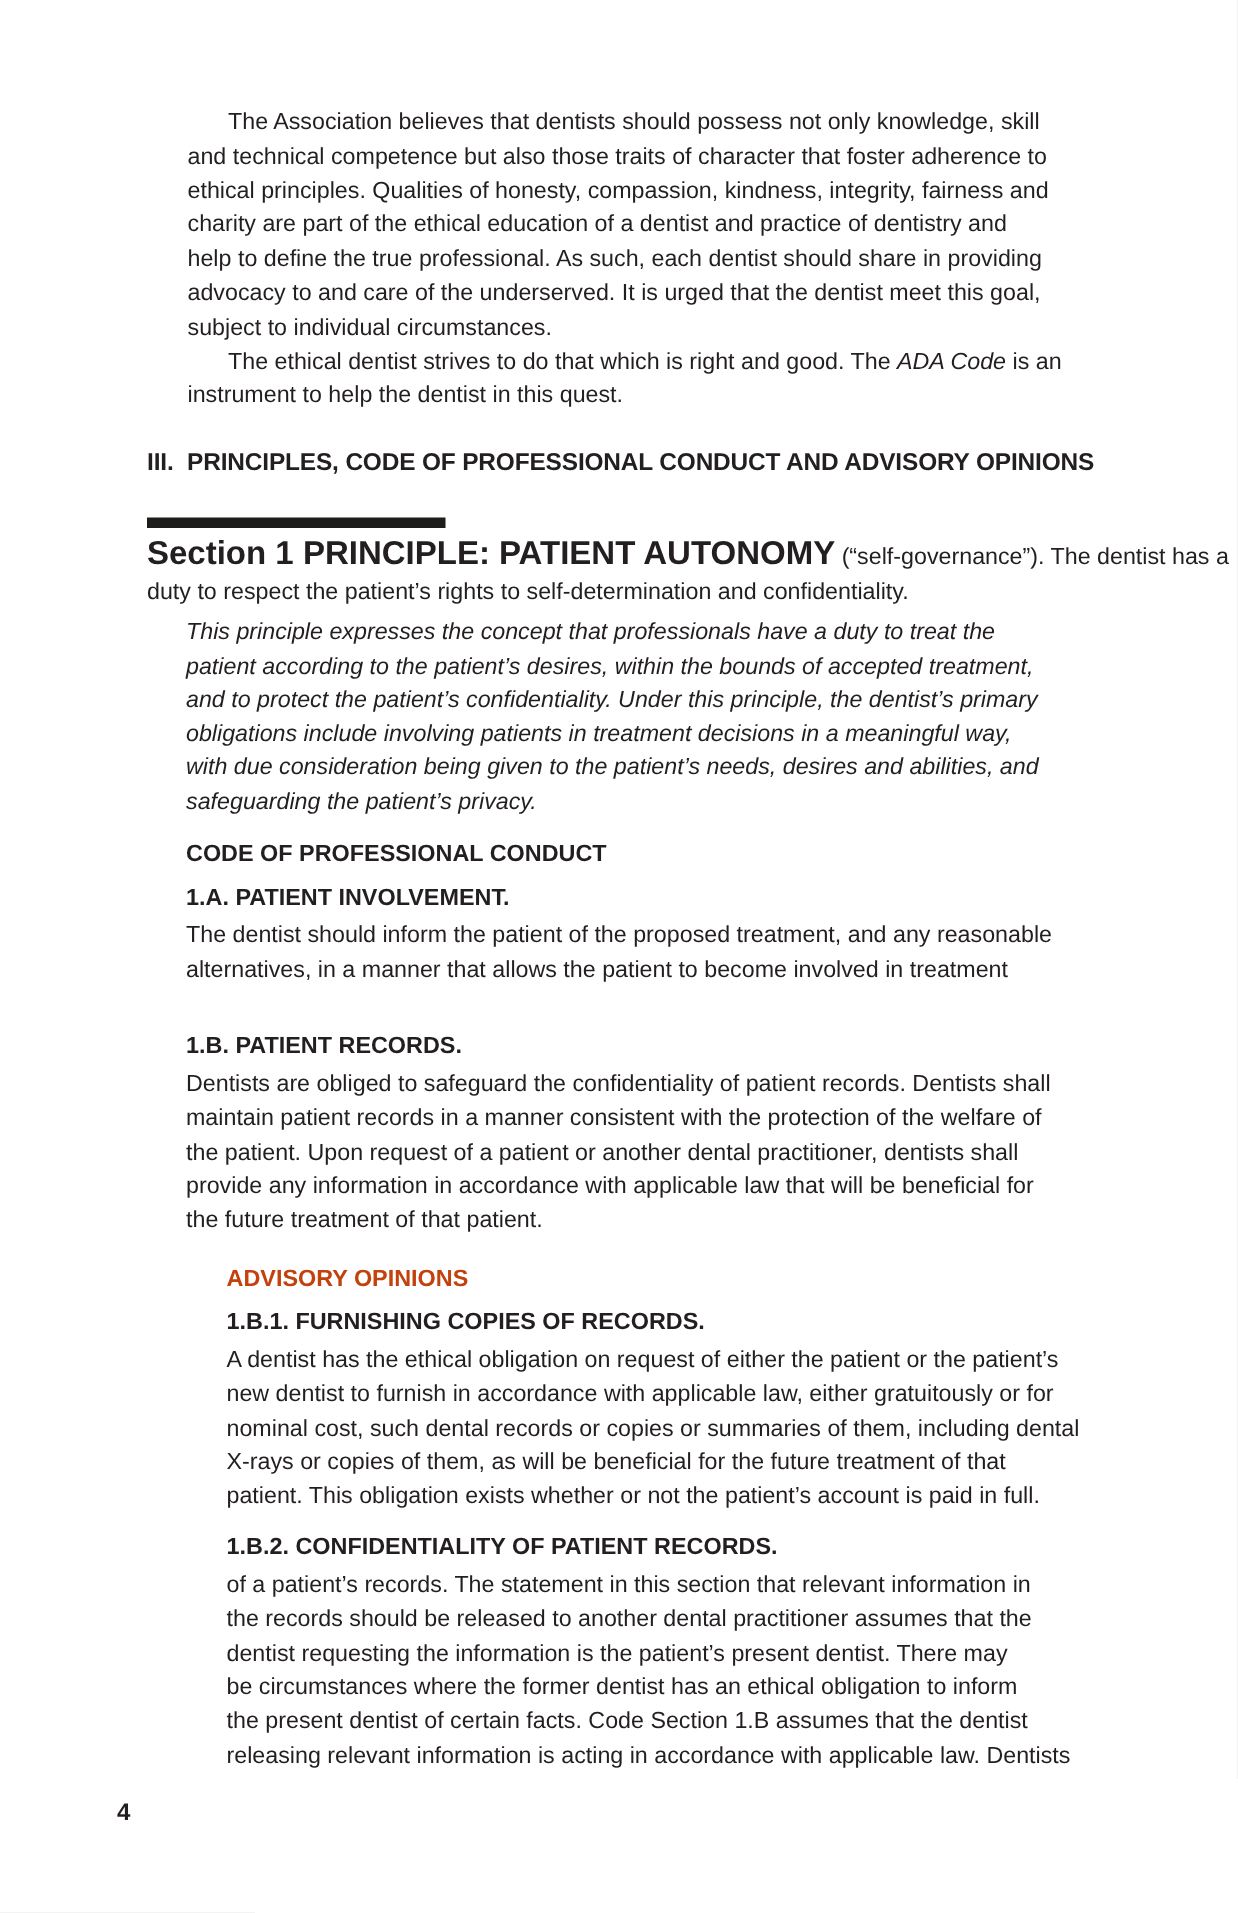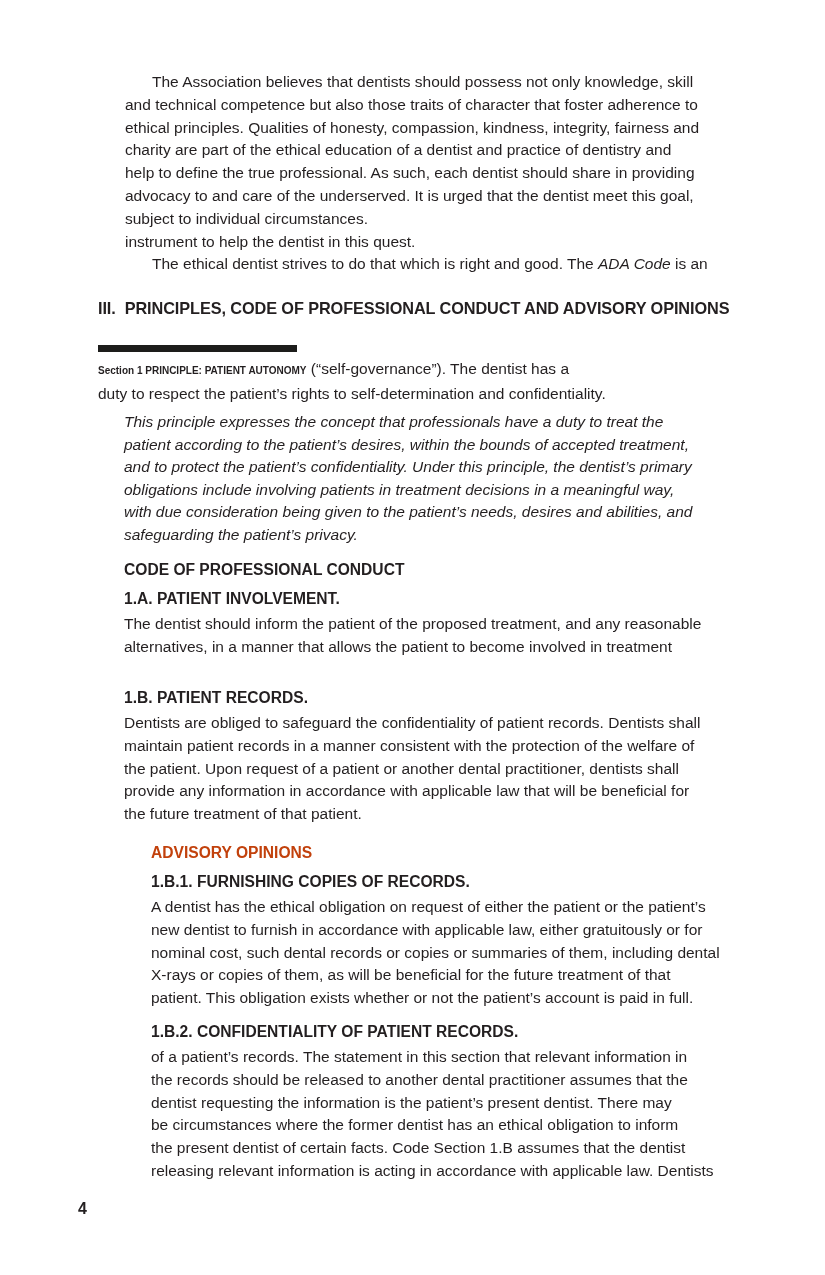--- a/index.html
+++ b/index.html
@@ -44,8 +44,8 @@
     <div class="line">help to define the true professional. As such, each dentist should share in providing</div>
     <div class="line">advocacy to and care of the underserved. It is urged that the dentist meet this goal,</div>
     <div class="line">subject to individual circumstances.</div>
+    <div class="line indent"><span>The ethical dentist strives to do that which is right and good. The </span><span class="ital">ADA Code</span><span> is an</span></div>
     <div class="line">instrument to help the dentist in this quest.</div>
-    <div class="line indent"><span>The ethical dentist strives to do that which is right and good. The </span><span class="ital">ADA Code</span><span> is an</span></div>
   </div>
 
   <div class="abs part-heading" style="left:98px; top:299px;"><span class="part-num">III.</span><span>PRINCIPLES, CODE OF PROFESSIONAL CONDUCT AND ADVISORY OPINIONS</span></div>

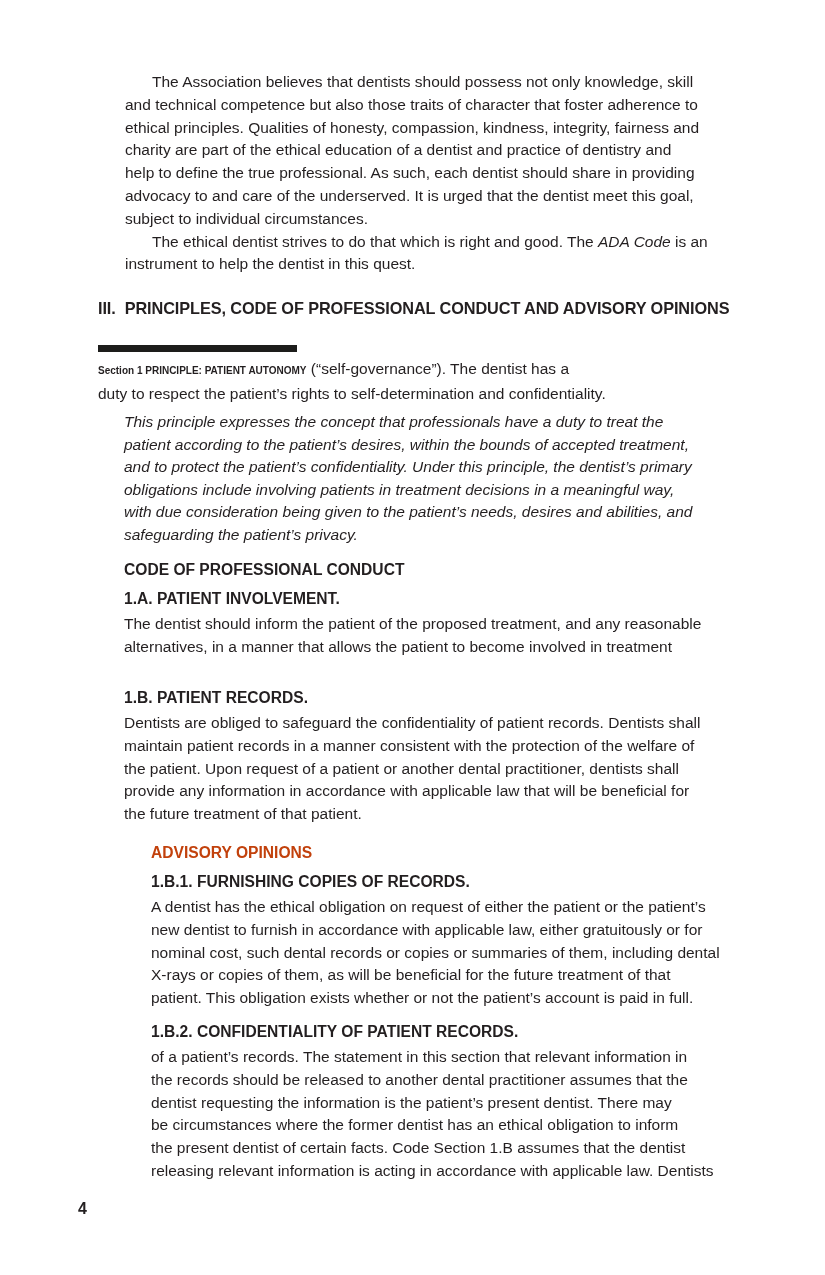--- a/index.html
+++ b/index.html
@@ -25,7 +25,7 @@
   .part-num { display:inline-block; margin-right:9px; }
   .rule { background:#1d1d1b; width:199px; height:7px; }
   .sec1 { line-height:23px; }
-  .sec1 .b { font-weight:700; font-size:10px; }
+  .sec1 .b { font-weight:700; font-size:22px; }
   .principle { font-style:italic; line-height:22.6px; }
   .sub-heading { font-weight:700; font-size:15.6px; white-space:nowrap; }
   .gray { color:#c2410c; }

